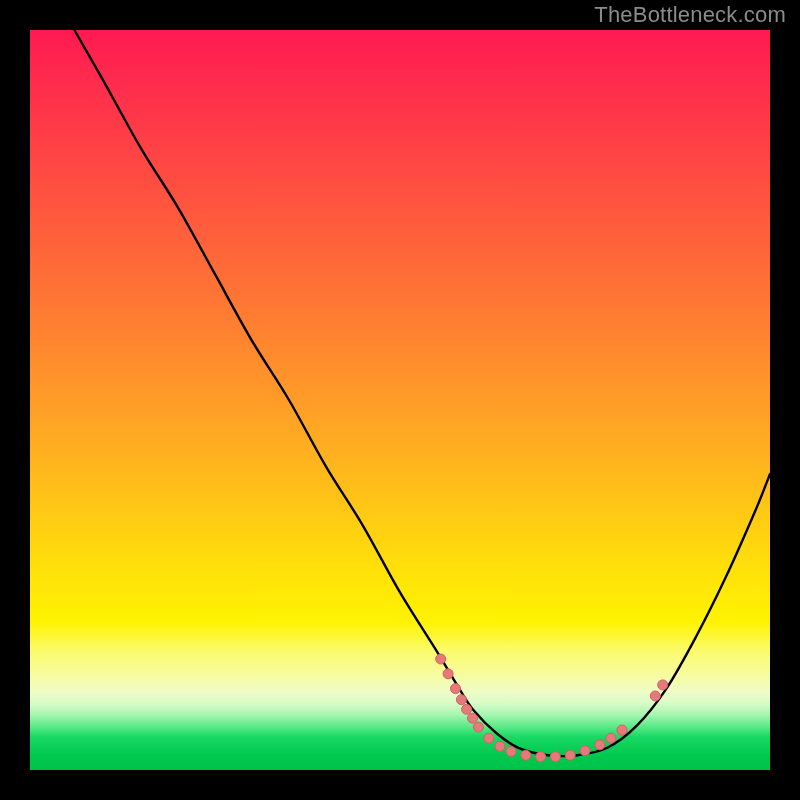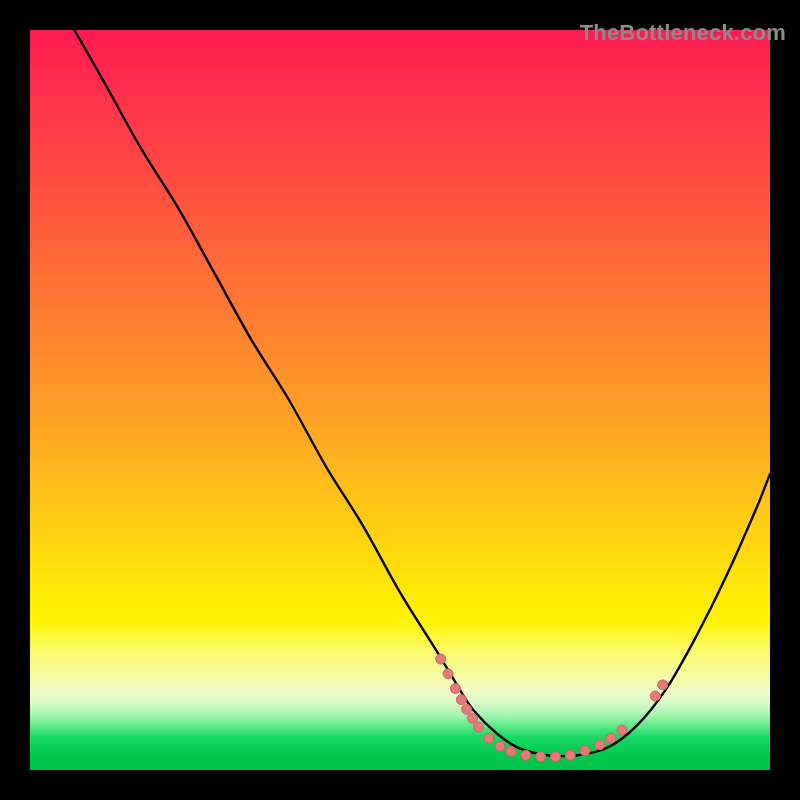--- a/index.html
+++ b/index.html
@@ -22,12 +22,11 @@
     right: 14px;
     font-family: Arial, Helvetica, sans-serif;
     font-size: 22px;
-    font-weight: 700;
+    font-weight: 400;
     color: #8b8b8b;
     letter-spacing: 0.2px;
     user-select: none;
     z-index: 30;
-    margin-top: 18px;
   }
   
   .plot {

